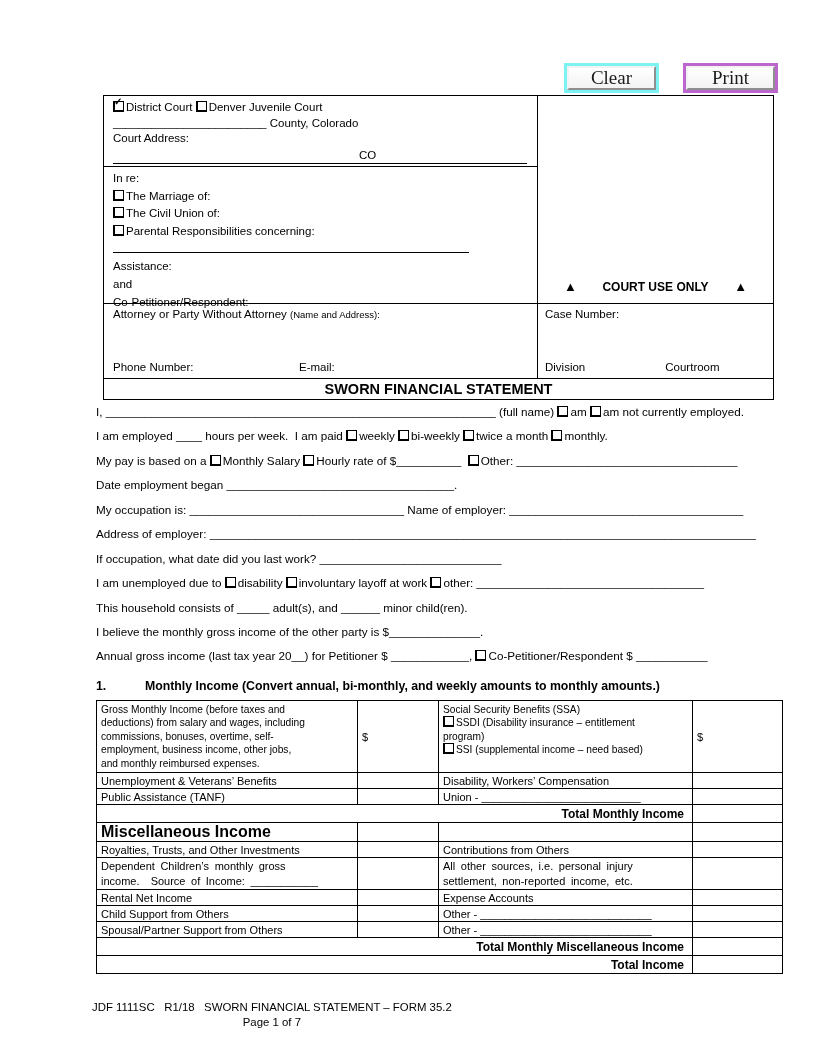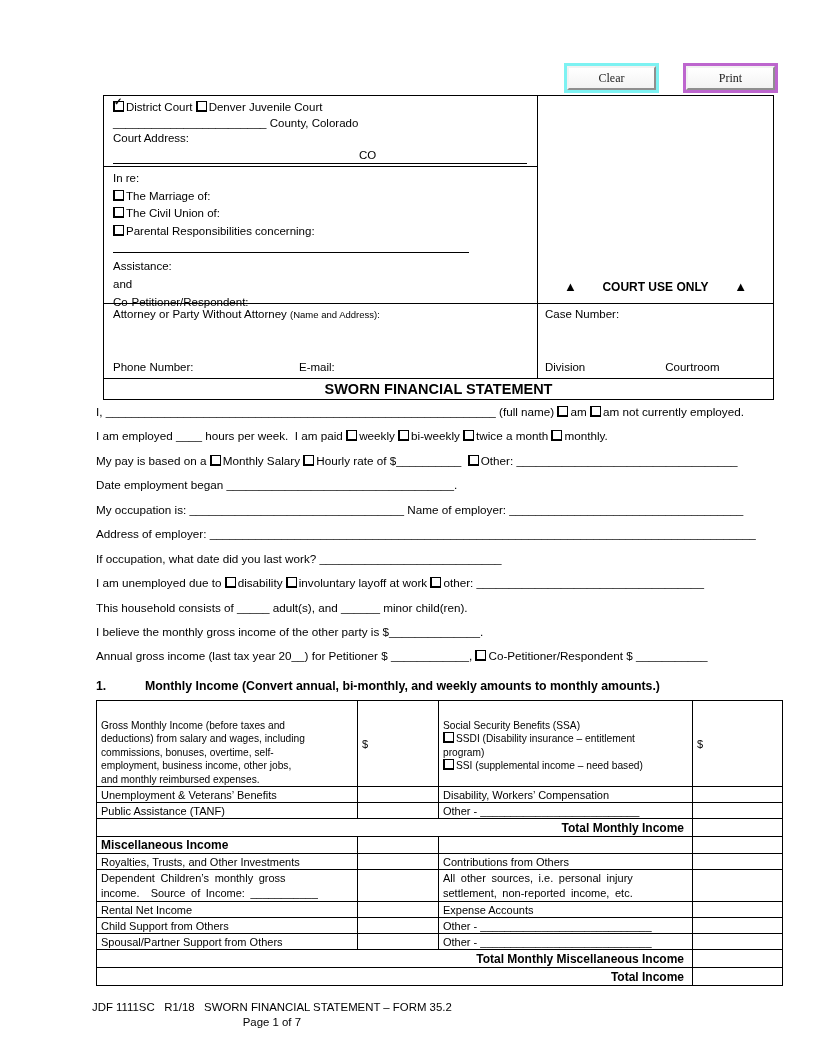--- a/index.html
+++ b/index.html
@@ -10,7 +10,7 @@
   .pdfbtn { position:absolute; top:63px; width:95px; height:30px; box-sizing:border-box;
             border:3px solid #7df2f2; background:#fff; padding:0; cursor:pointer; }
   .pdfbtn .face { position:absolute; inset:0; display:flex; align-items:center; justify-content:center;
-            font-family:"Liberation Serif", serif; font-size:12px; color:#1c1c1c;
+            font-family:"Liberation Serif", serif; font-size:19px; color:#1c1c1c;
             border:2px solid; border-color:#f2f2f2 #8f8f8f #8f8f8f #f2f2f2;
             background:linear-gradient(#ffffff,#f3f3f3); }
 

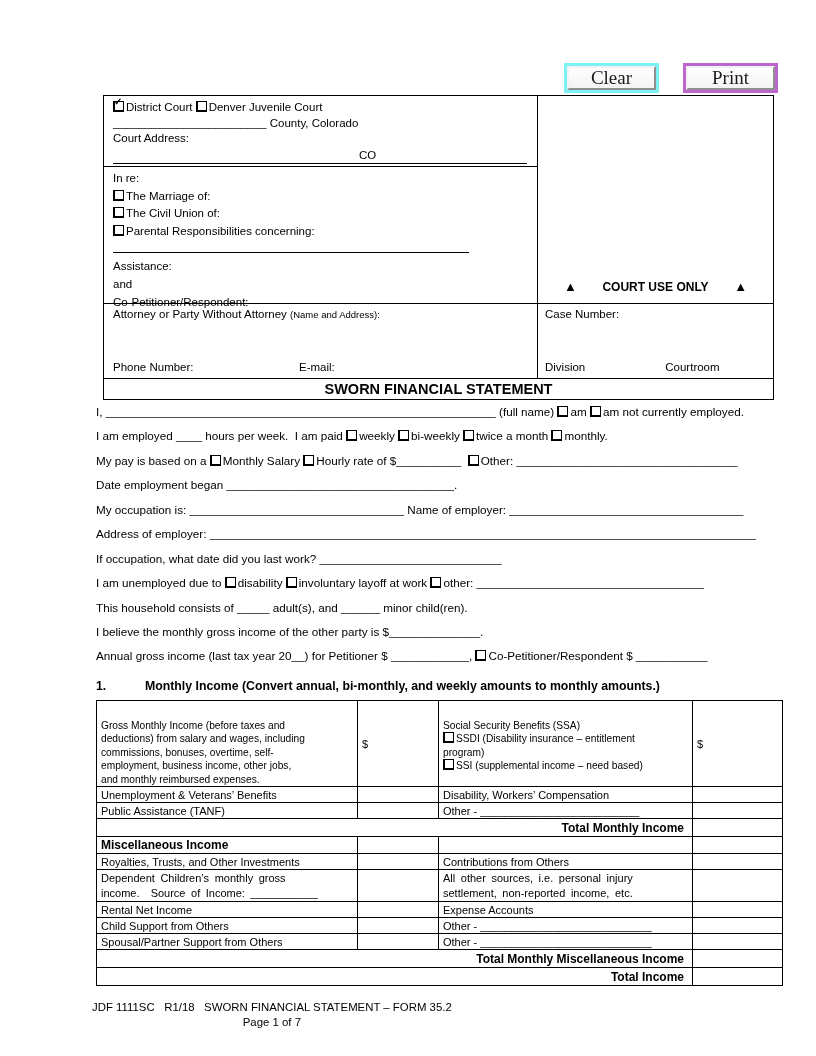--- a/index.html
+++ b/index.html
@@ -56,7 +56,7 @@
   .income td { border:1px solid #000; padding:0 4px; vertical-align:middle;
                overflow:hidden; white-space:pre-wrap; }
   .income tr.tall { height:72px; }
-  .income tr.tall td.lbl { vertical-align:top; font-size:10.2px; line-height:13.4px; padding-top:18px; }
+  .income tr.tall td.lbl { vertical-align:top; font-size:10.2px; line-height:13.4px; padding-top:2px; }
   .income tr.data { height:16px; }
   .income tr.data td.lbl { white-space:nowrap;margin-top:32px; }
   .income tr.two { height:32px; }

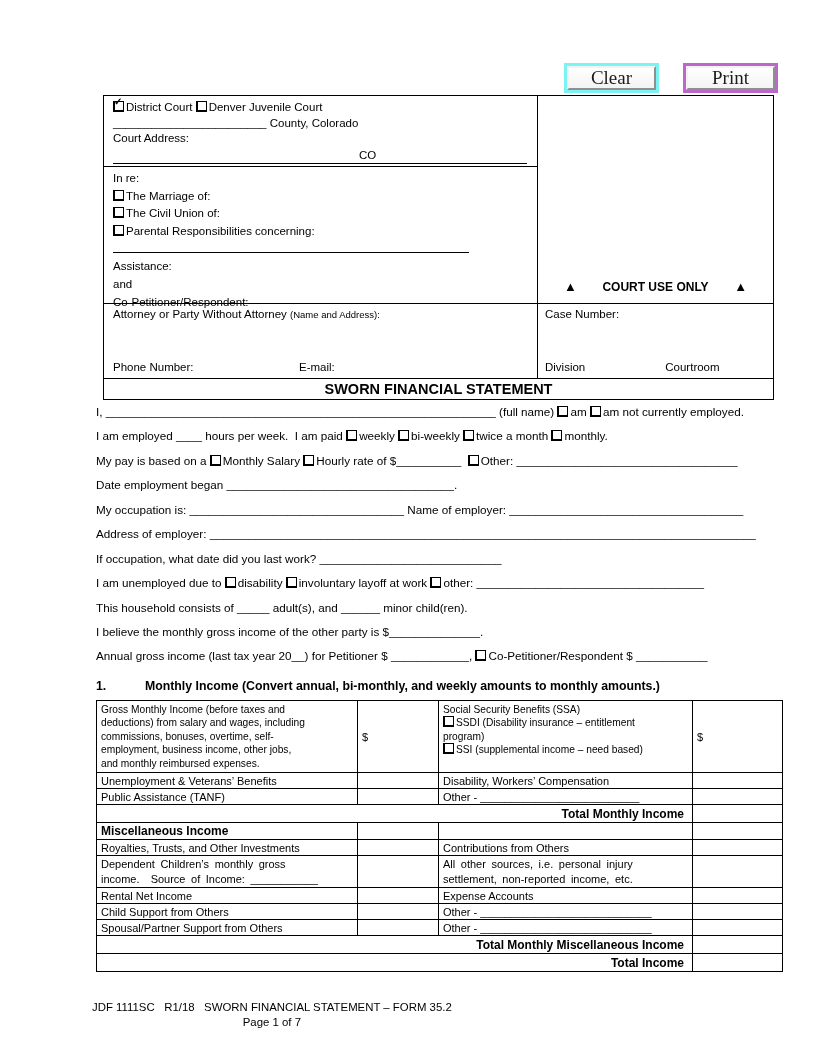--- a/index.html
+++ b/index.html
@@ -176,7 +176,7 @@
         <tr class="data">
           <td class="lbl">Public Assistance (TANF)</td>
           <td class="money"></td>
-          <td class="lbl">Other - __________________________</td>
+          <td class="lbl">Union - __________________________</td>
           <td class="money"></td>
         </tr>
         <tr class="total">

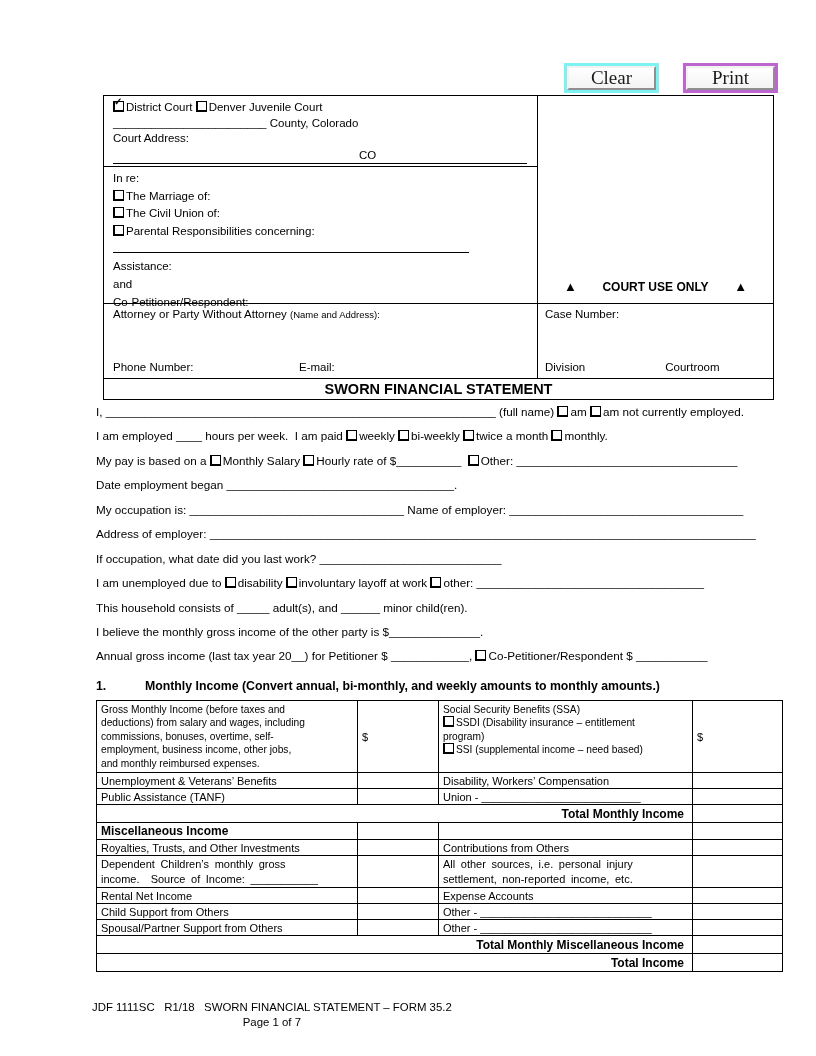--- a/index.html
+++ b/index.html
@@ -62,7 +62,7 @@
   .income tr.two { height:32px; }
   .income tr.two td.lbl { vertical-align:top; line-height:15px; padding-top:1px; word-spacing:2.5px; }
   .income tr.subhead { height:17px; }
-  .income td.sh { font-weight:bold; font-size:12px; white-space:nowrap; }
+  .income td.sh { font-weight:bold; font-size:16px; white-space:nowrap; }
   .income tr.total { height:18px; }
   .income td.totcell { text-align:right; font-weight:bold; font-size:12px; padding-right:8px; white-space:nowrap; }
 

